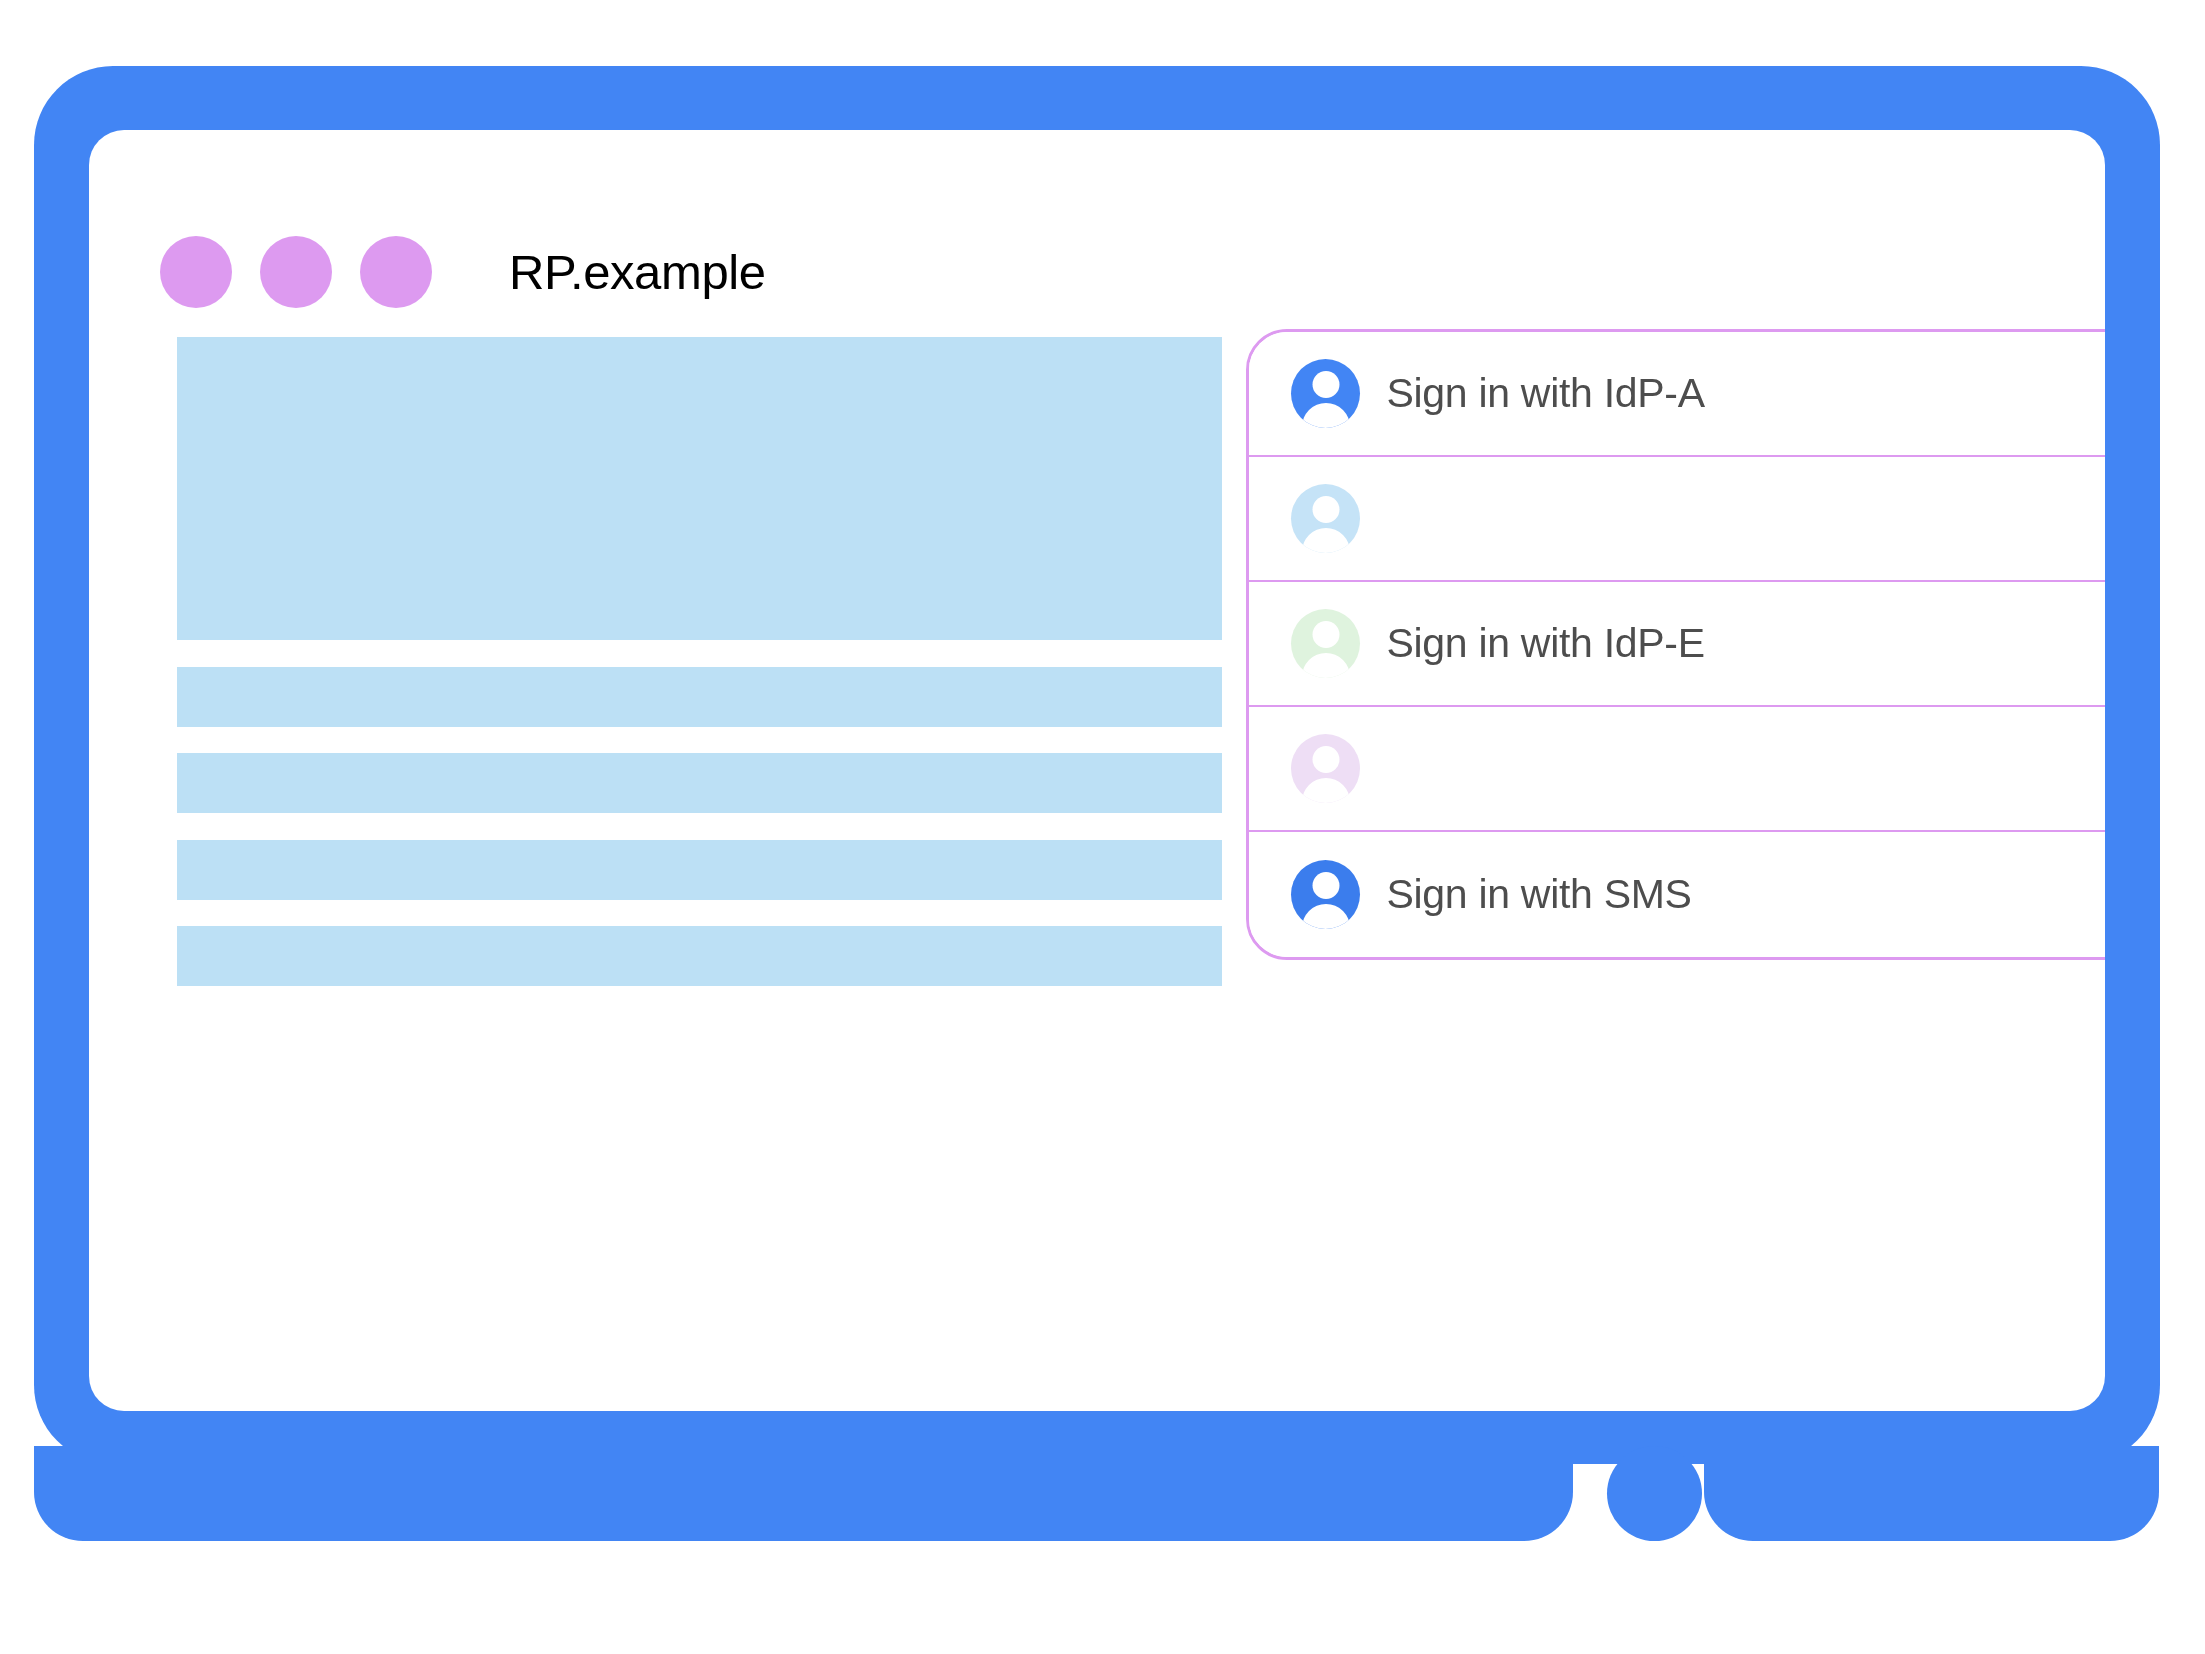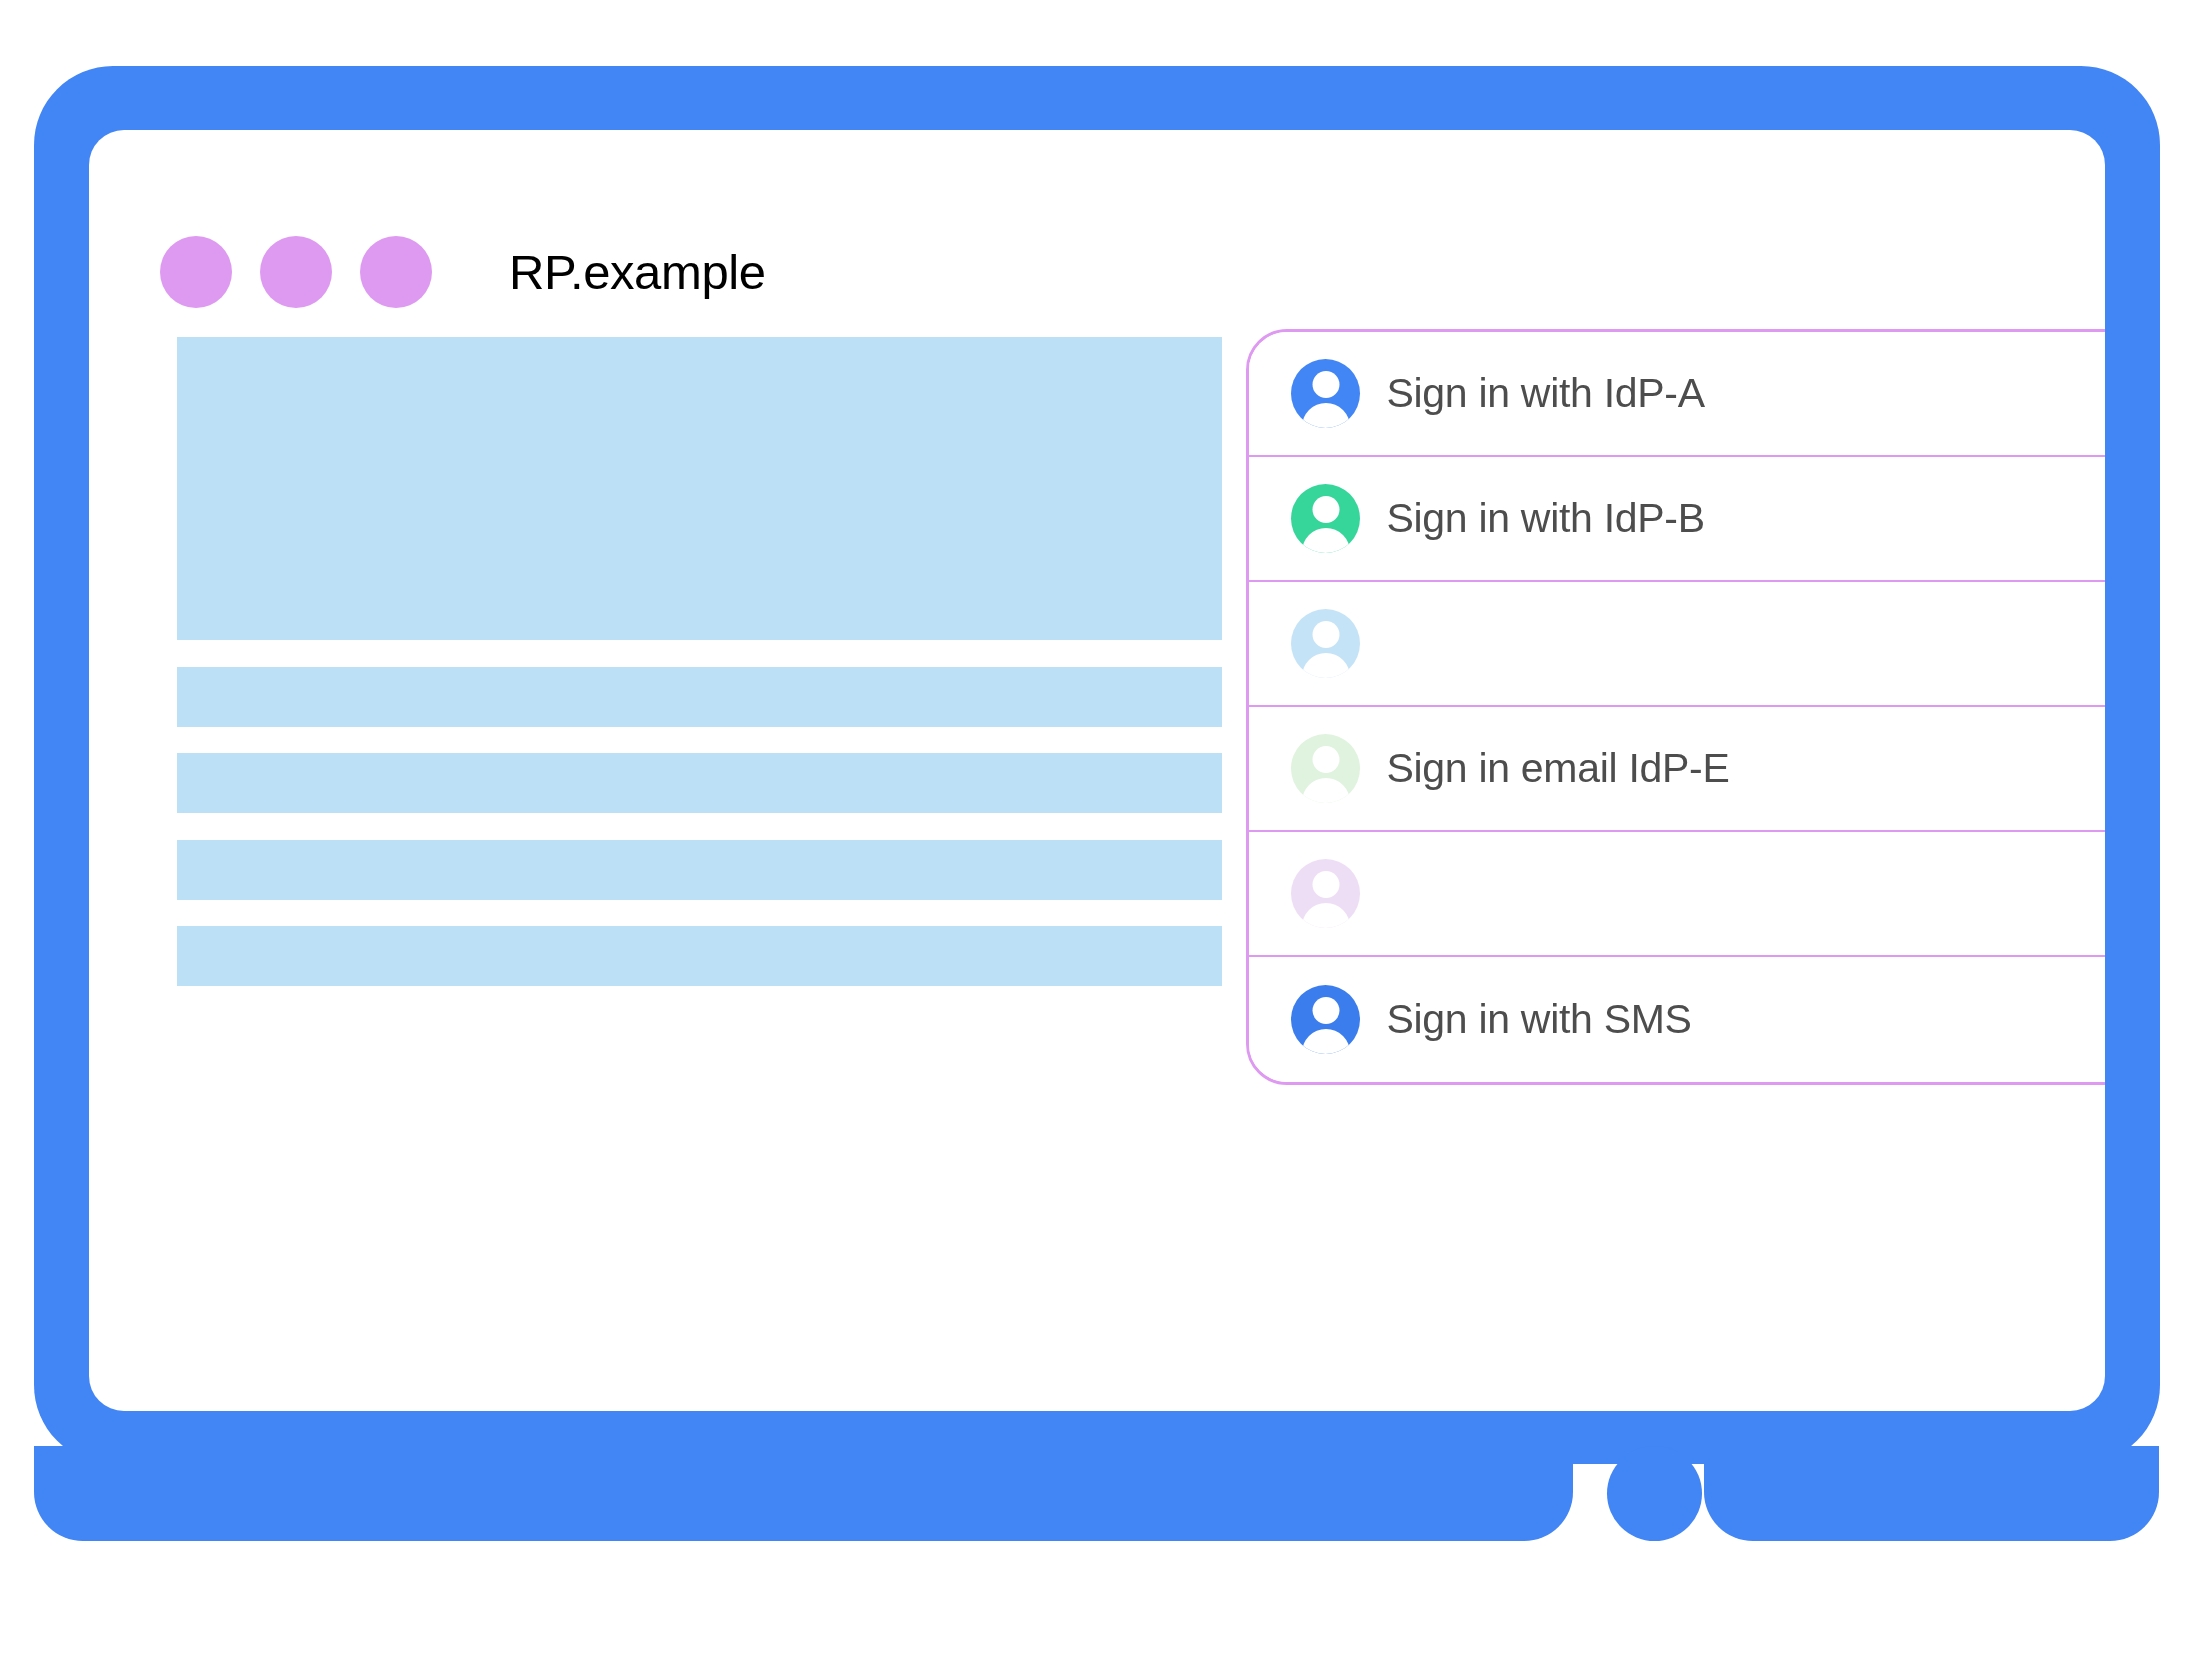--- a/index.html
+++ b/index.html
@@ -203,13 +203,6 @@
           <span class="signin-label">Sign in with IdP-A</span>
         </div>
 
-        <div class="signin-row">
-          <span class="avatar" style="background:#36D69B">
-            <span class="head"></span>
-              <span class="body"></span>
-          </span>
-          <span class="signin-label">Sign in with IdP-B</span>
-        </div>
 
 
         <div class="signin-row">

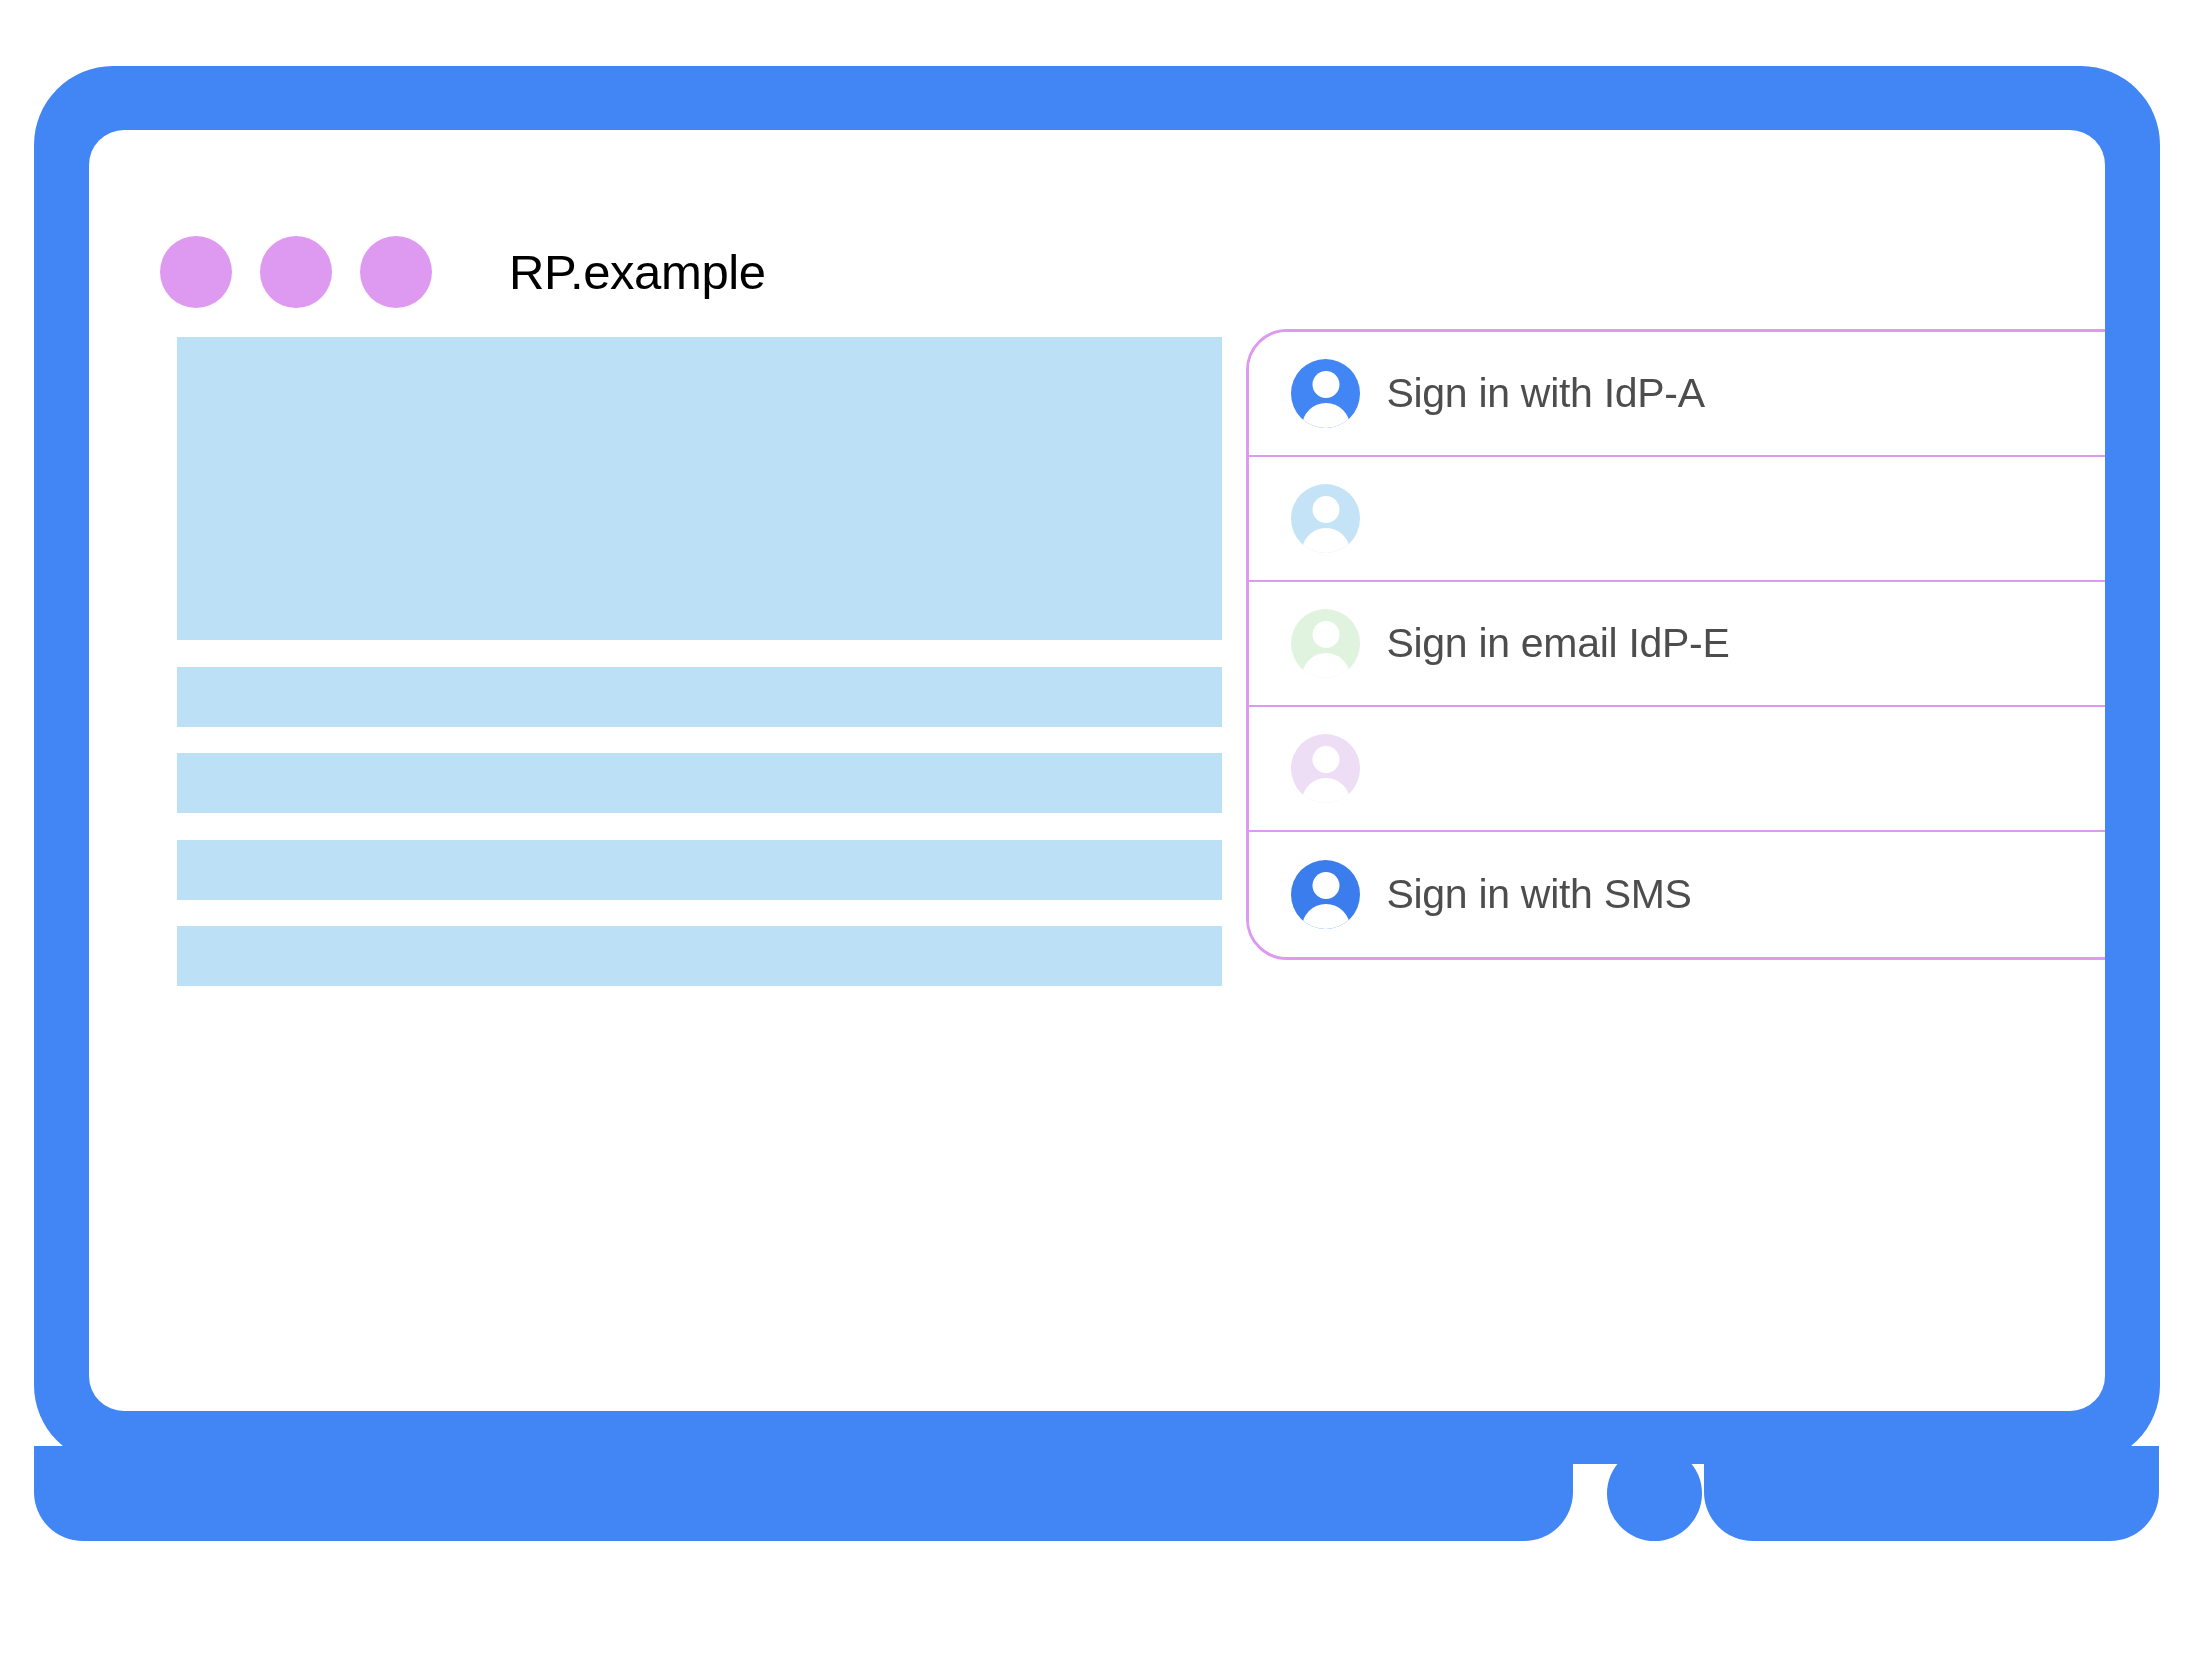--- a/index.html
+++ b/index.html
@@ -217,7 +217,7 @@
             <span class="head"></span>
               <span class="body"></span>
           </span>
-          <span class="signin-label">Sign in email IdP-E</span>
+          <span class="signin-label">Sign in with IdP-E</span>
         </div>
 
         <div class="signin-row">

